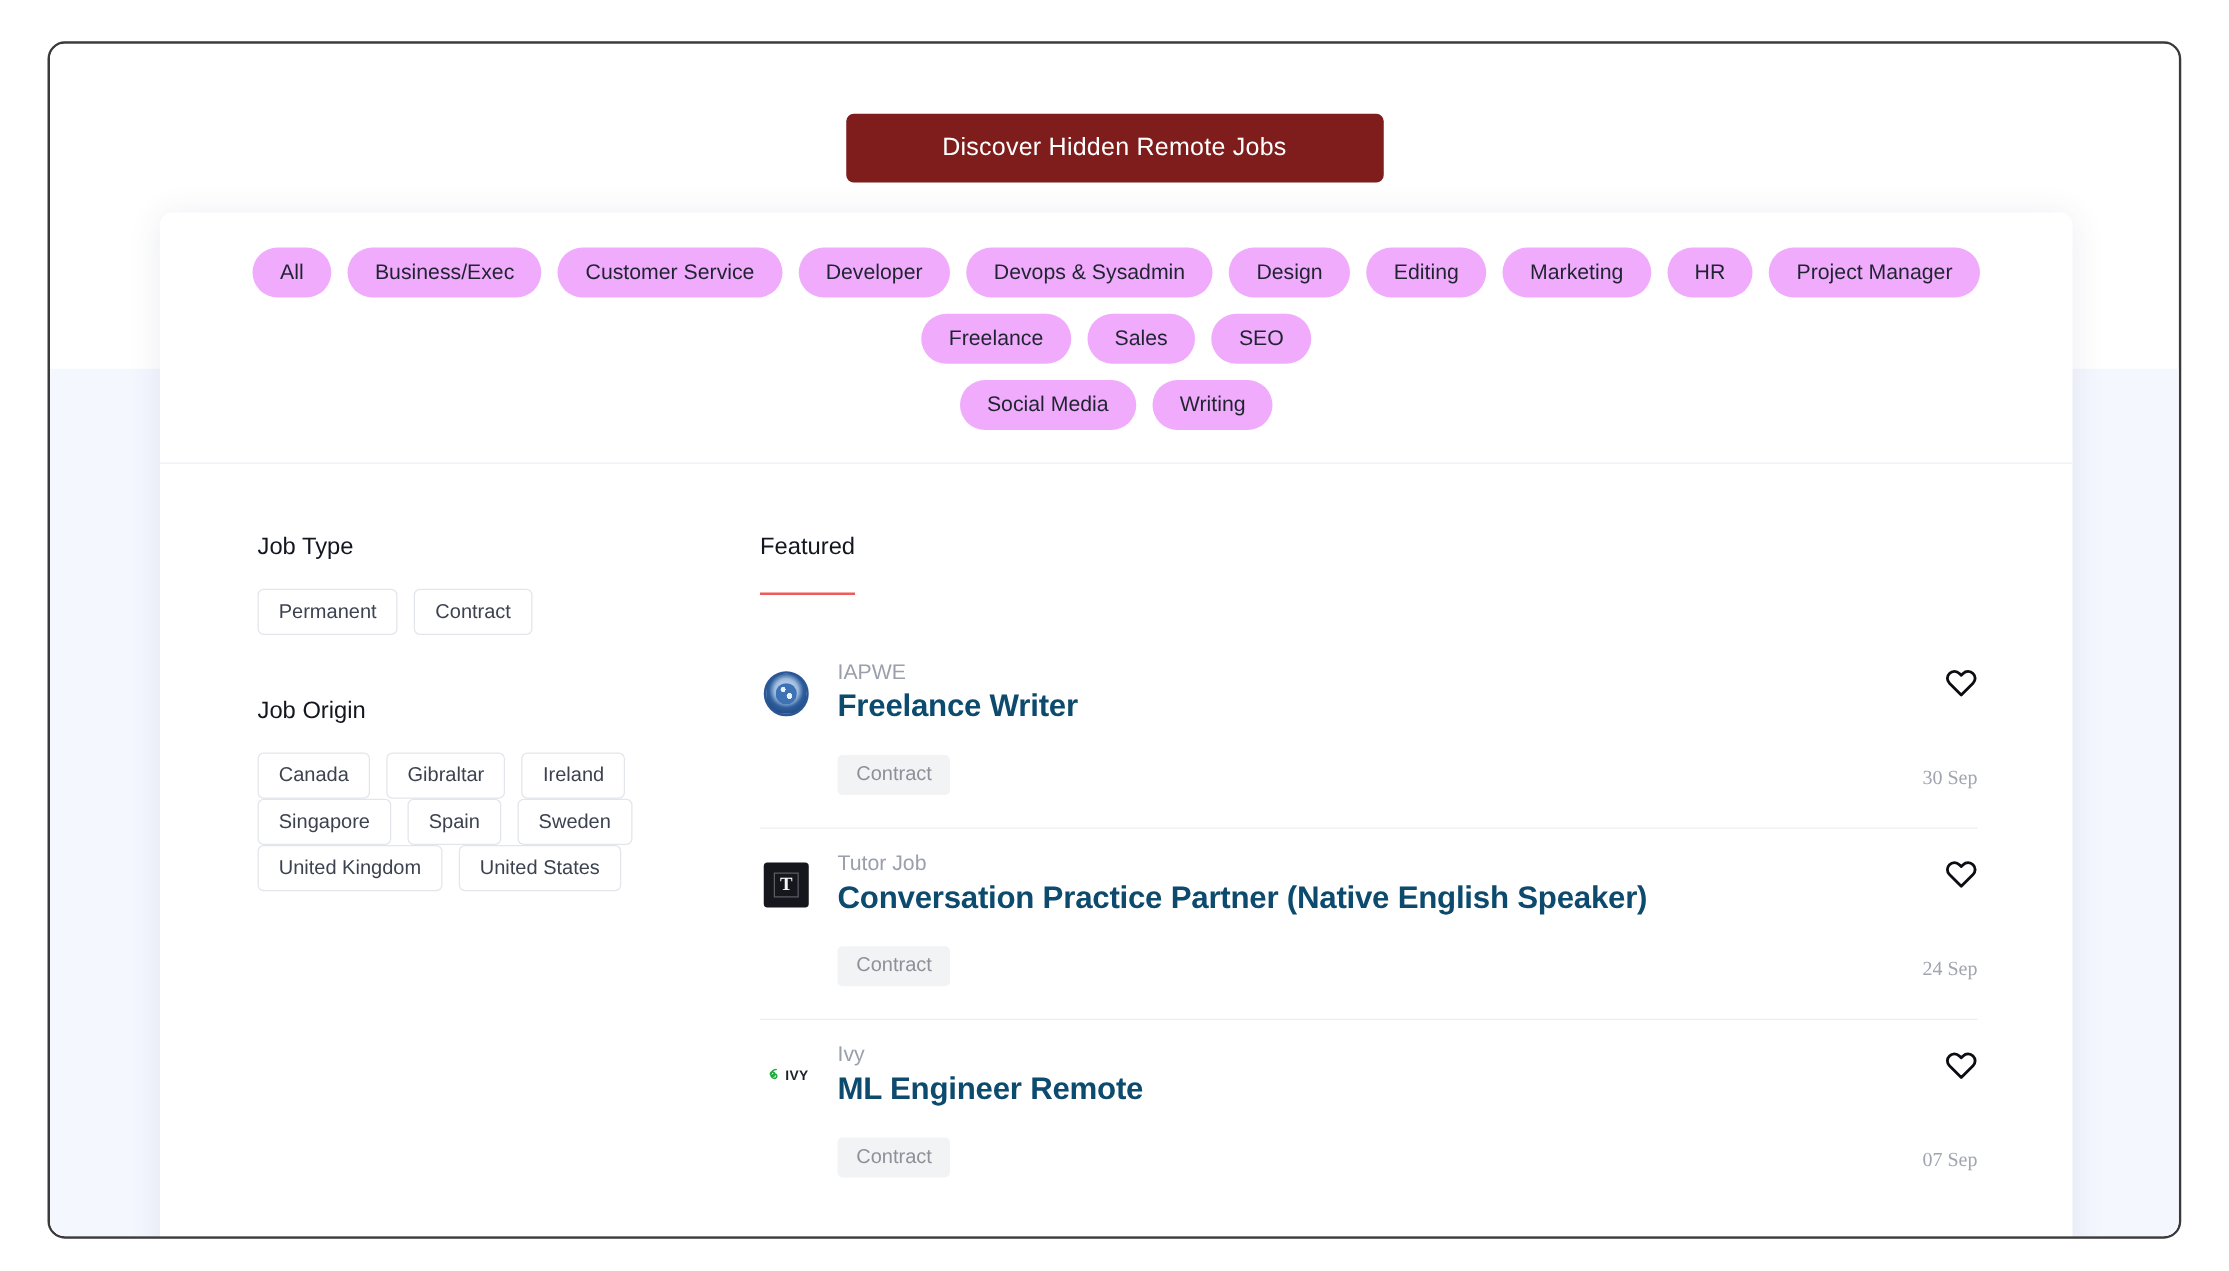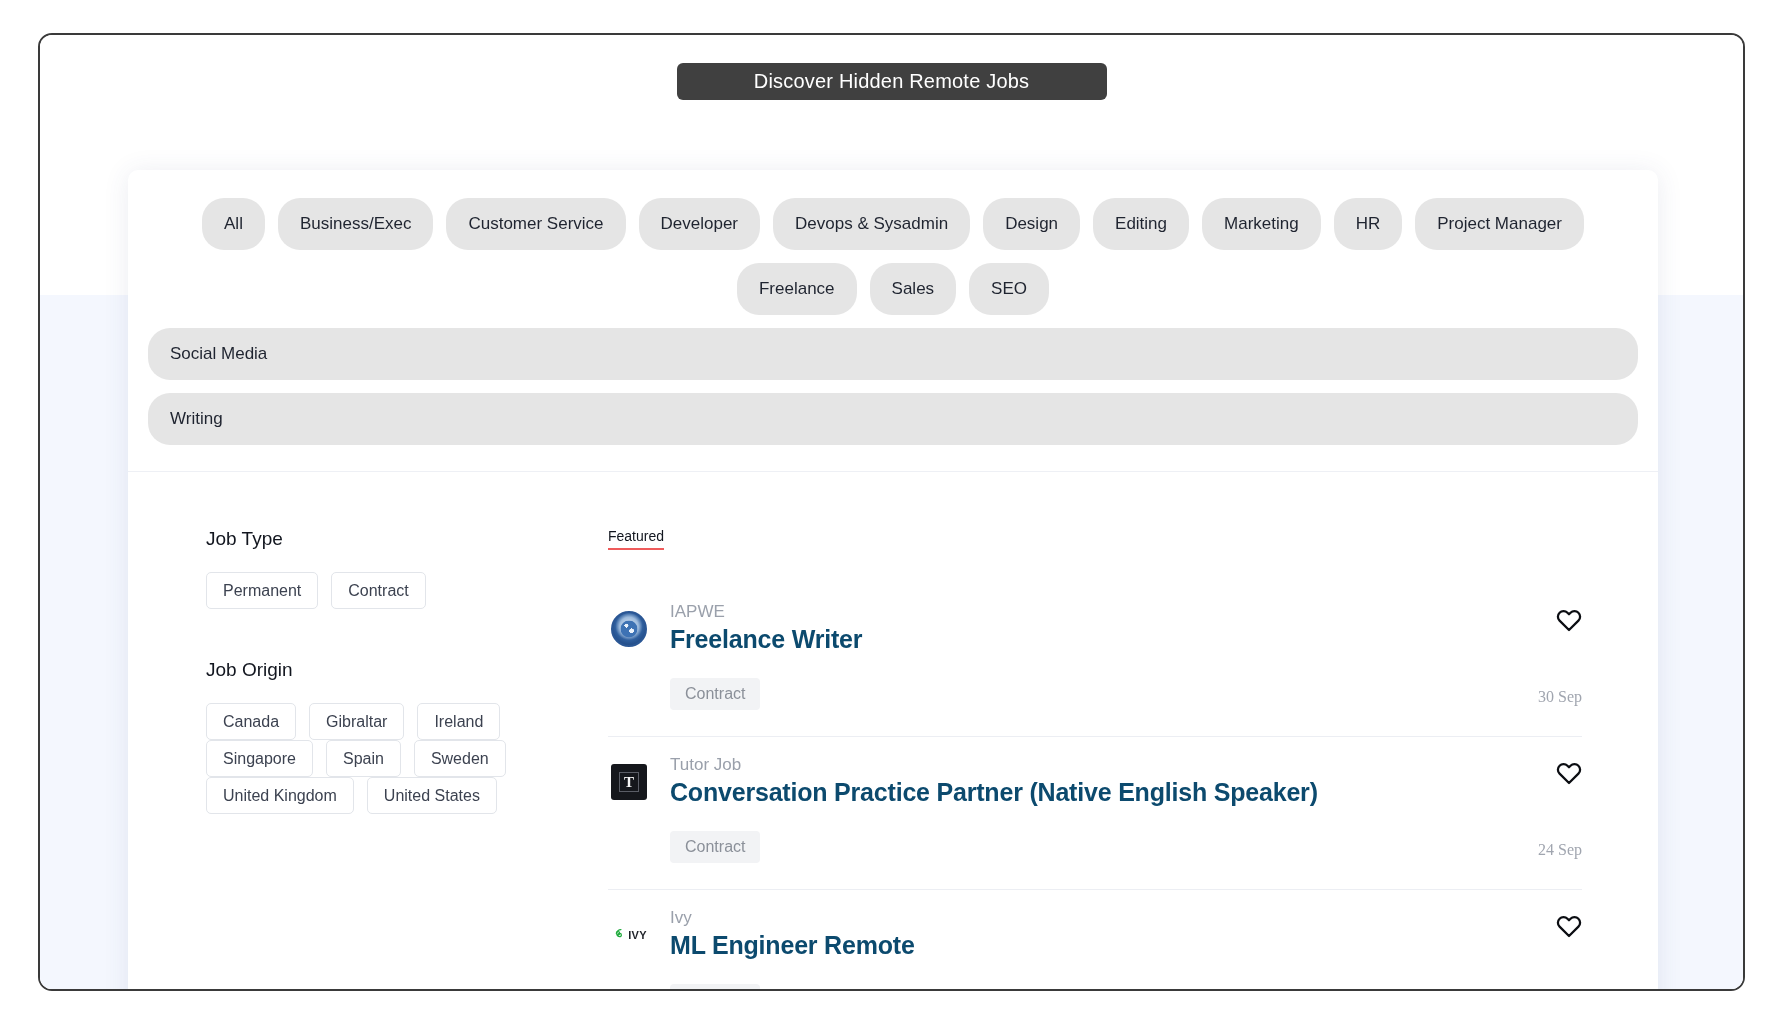--- a/index.html
+++ b/index.html
@@ -55,10 +55,10 @@
     position: absolute;
     left: 50%;
     transform: translateX(-50%);
-    top: 28px;
+    top: 56px;
     width: 430px;
-    height: 37px;
-    background: #404040;
+    height: 55px;
+    background: #7f1d1d;
     border: none;
     border-radius: 6px;
     color: #ffffff;

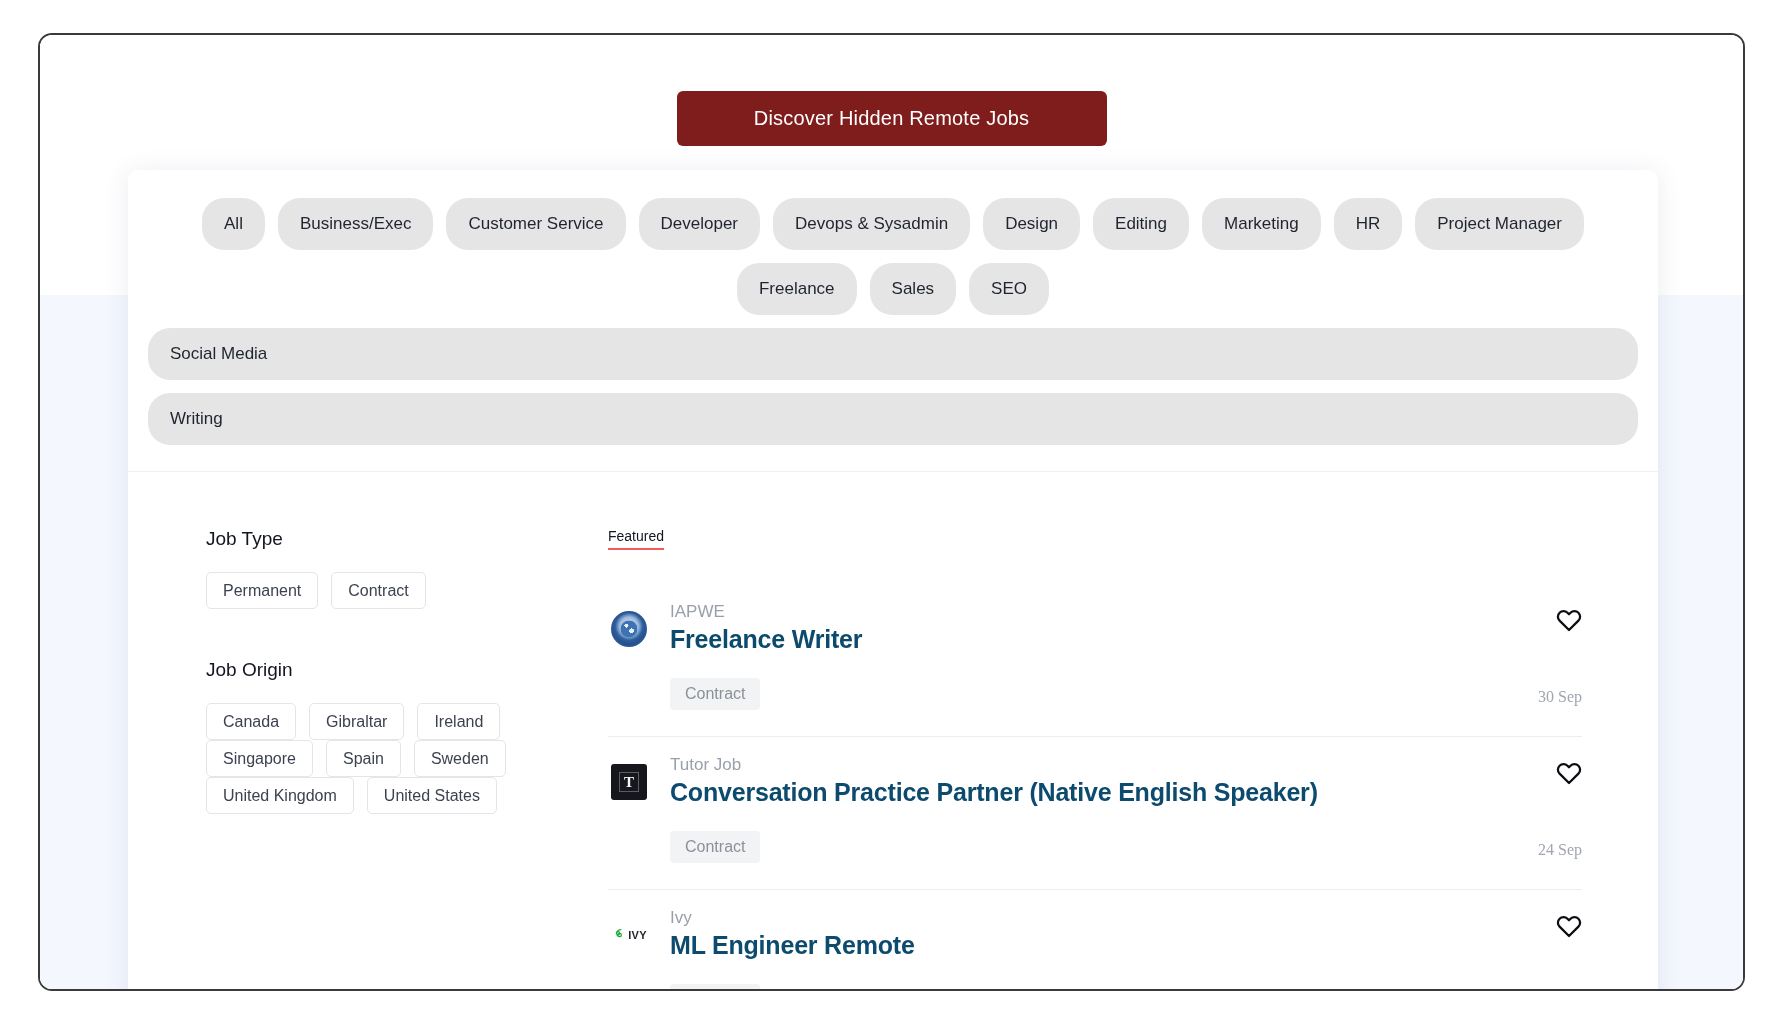--- a/index.html
+++ b/index.html
@@ -96,10 +96,10 @@
     gap: 13px 13px;
   }
   .pill {
-    background: #e5e5e5;
+    background: #f0abfc;
     border: none;
     border-radius: 22px;
-    height: 52px;
+    height: 40px;
     padding: 0 22px;
     font-size: 17px;
     color: #1f2430;

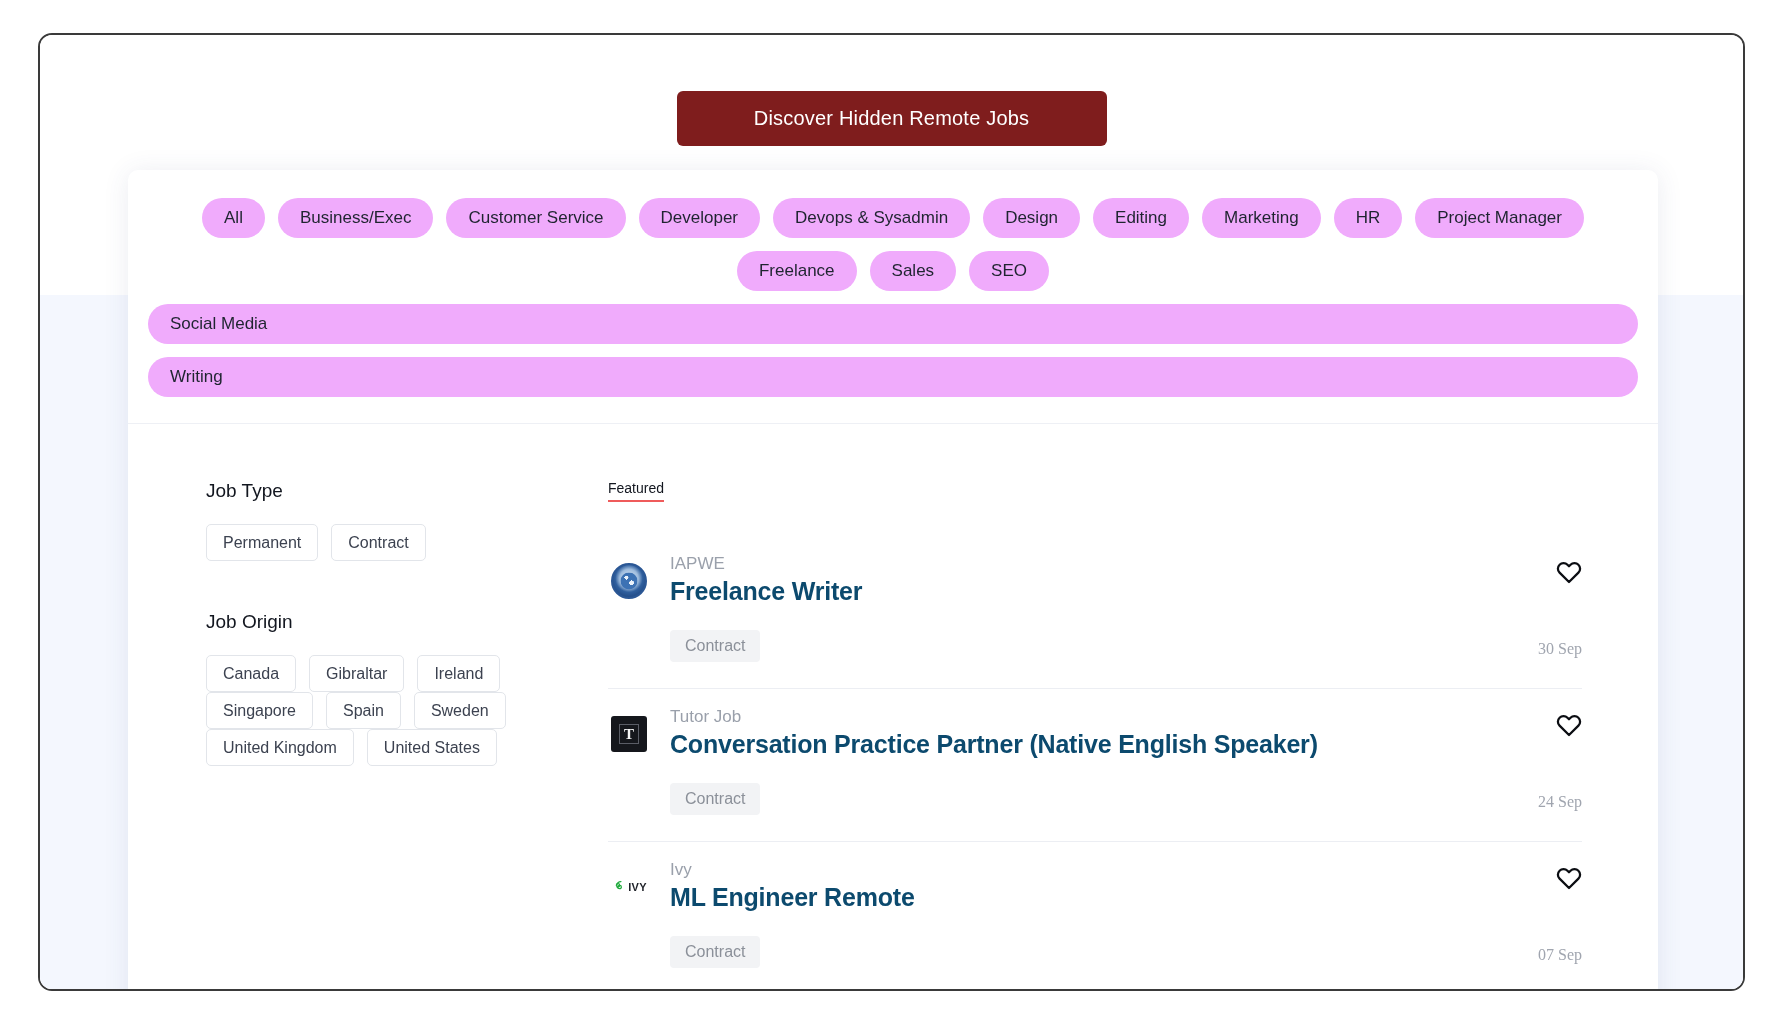--- a/index.html
+++ b/index.html
@@ -321,7 +321,7 @@
             <button class="pill">Sales</button>
             <button class="pill">SEO</button>
           </div>
-        <div class="pill-row" id="pill-row-2" style="margin-top:13px;flex-direction:column;">
+        <div class="pill-row" id="pill-row-2" style="margin-top:13px;">
             <button class="pill">Social Media</button>
             <button class="pill">Writing</button>
           </div>

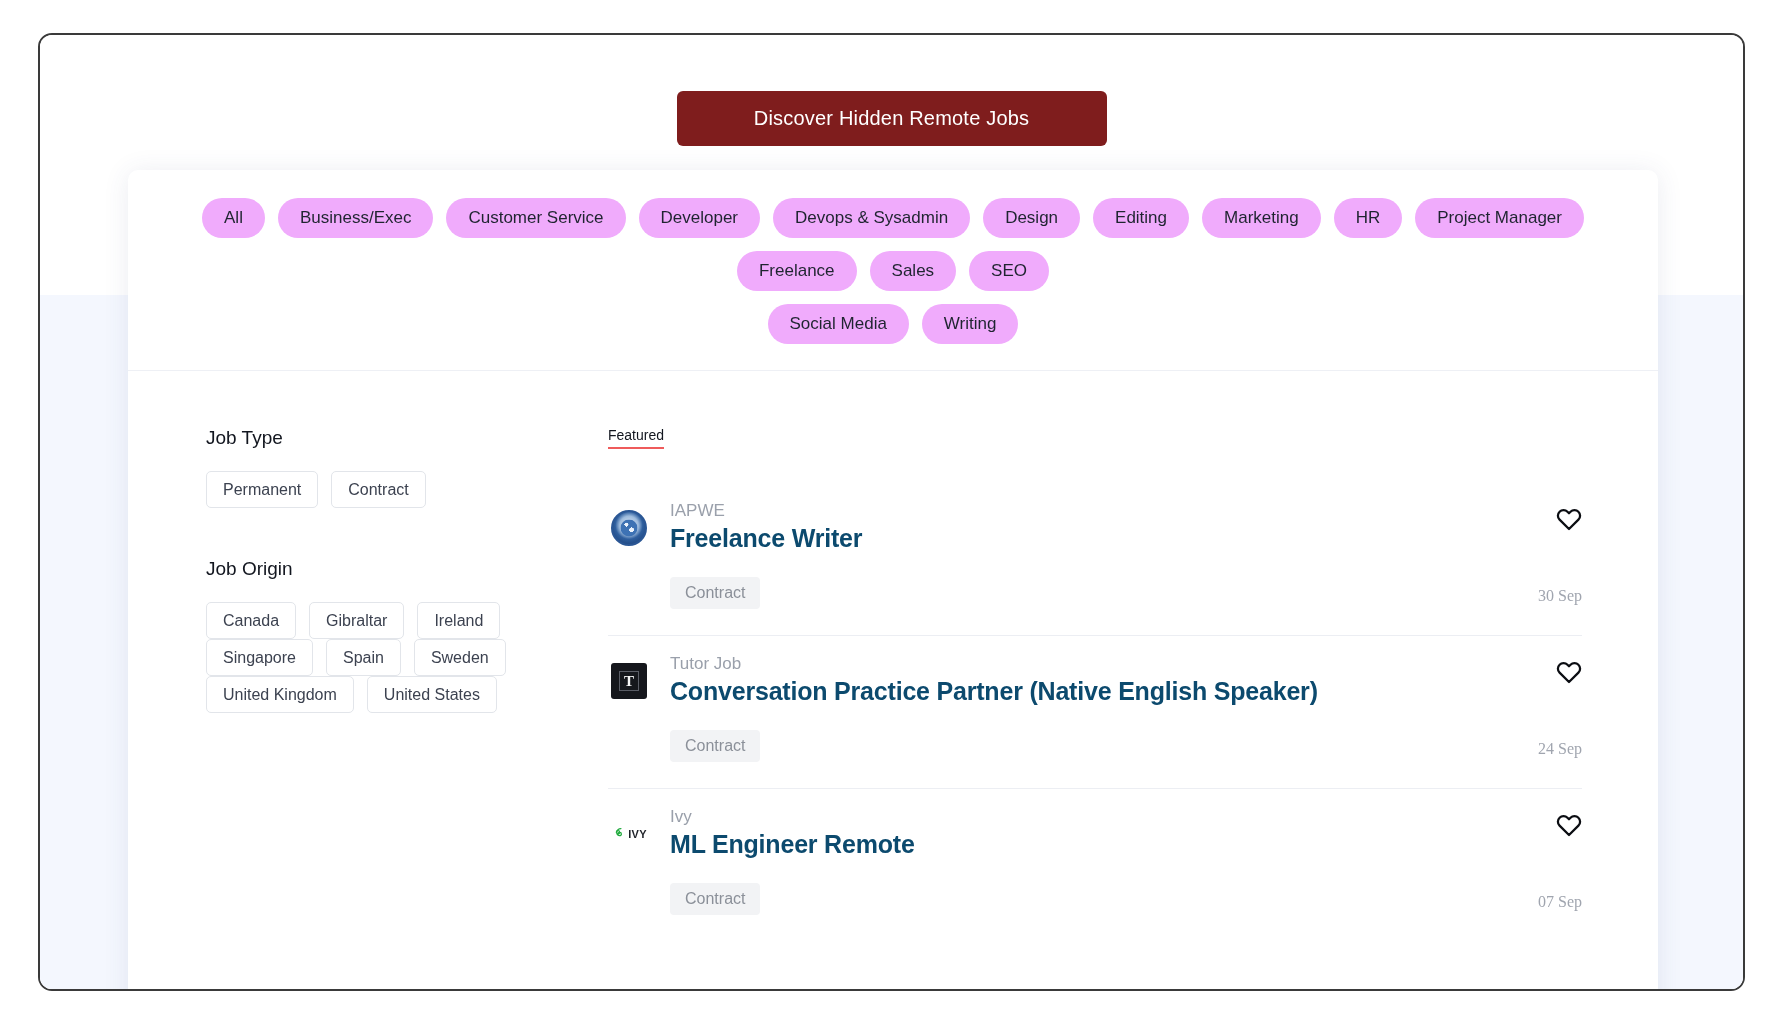--- a/index.html
+++ b/index.html
@@ -163,9 +163,9 @@
     margin-bottom: 34px;
   }
   .tab {
-    font-size: 14px;
+    font-size: 19px;
     color: #12161f;
-    padding-bottom: 4px;
+    padding-bottom: 25px;
     cursor: pointer;
     background: none;
     border: none;

